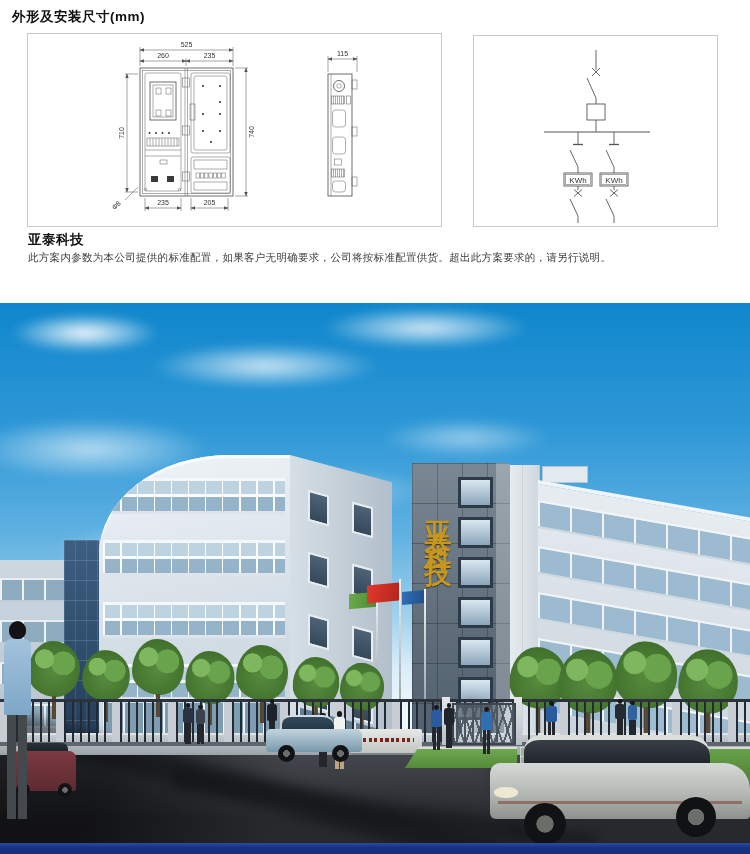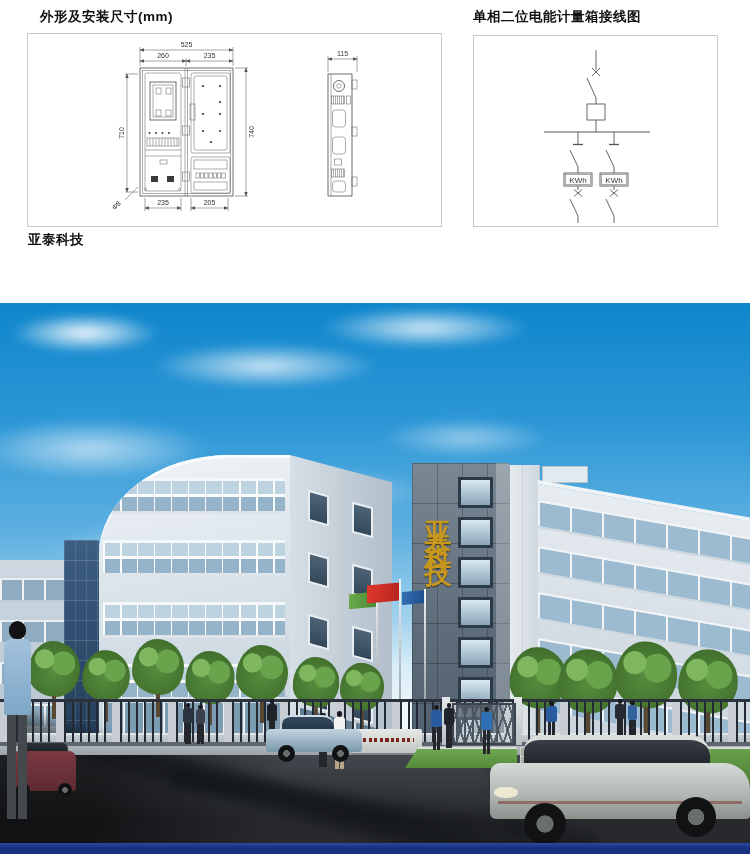--- a/index.html
+++ b/index.html
@@ -106,7 +106,7 @@
 
 <div id="page">
 
-  <div class="sec-title" style="left:40px;top:8px;">外形及安装尺寸(mm)</div>
+  <div class="sec-title" style="left:12px;top:8px;">外形及安装尺寸(mm)</div>
   <div class="sec-title" style="left:473px;top:8px;">单相二位电能计量箱接线图</div>
 
   <div class="panel" id="panel-dims">

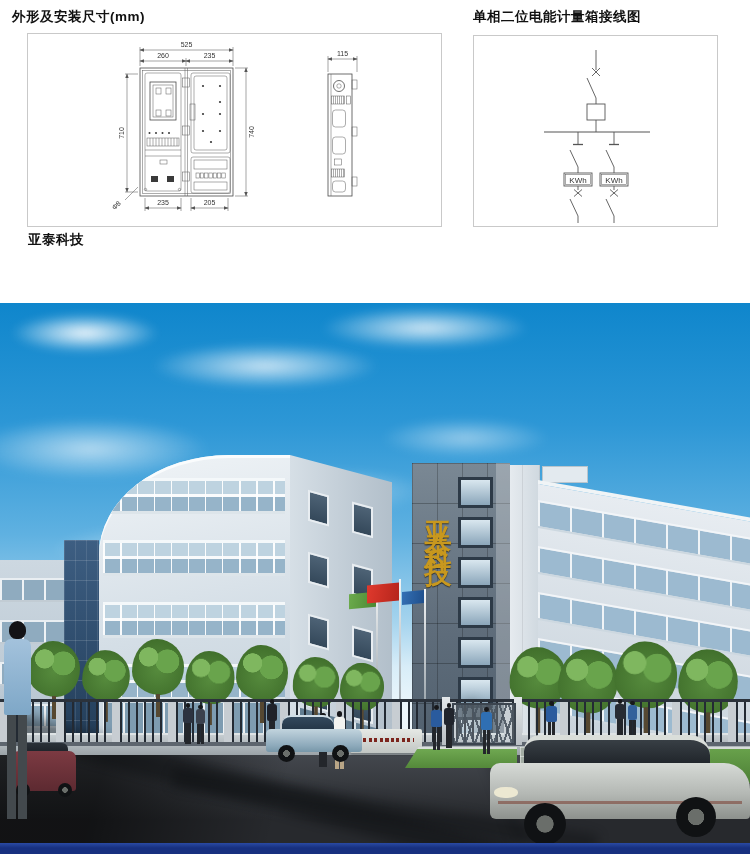--- a/index.html
+++ b/index.html
@@ -107,7 +107,6 @@
 <div id="page">
 
   <div class="sec-title" style="left:12px;top:8px;">外形及安装尺寸(mm)</div>
-  <div class="sec-title" style="left:473px;top:8px;">单相二位电能计量箱接线图</div>
 
   <div class="panel" id="panel-dims">
     <svg width="413" height="192" viewBox="0 0 413 192">

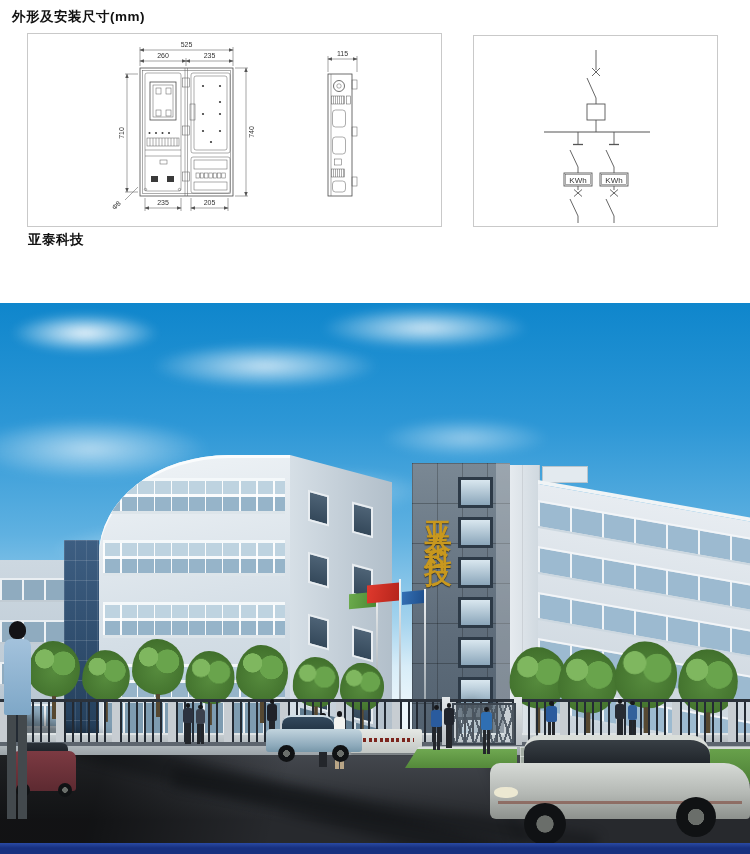--- a/index.html
+++ b/index.html
@@ -263,6 +263,7 @@
   </div>
 
   <div class="sec-title" id="notice-title">亚泰科技</div>
+  <div id="notice-body">此方案内参数为本公司提供的标准配置，如果客户无明确要求，公司将按标准配置供货。超出此方案要求的，请另行说明。</div>
 
   <div id="photo">
     <div class="cloud" style="left:10px;top:10px;width:150px;height:40px;"></div>

